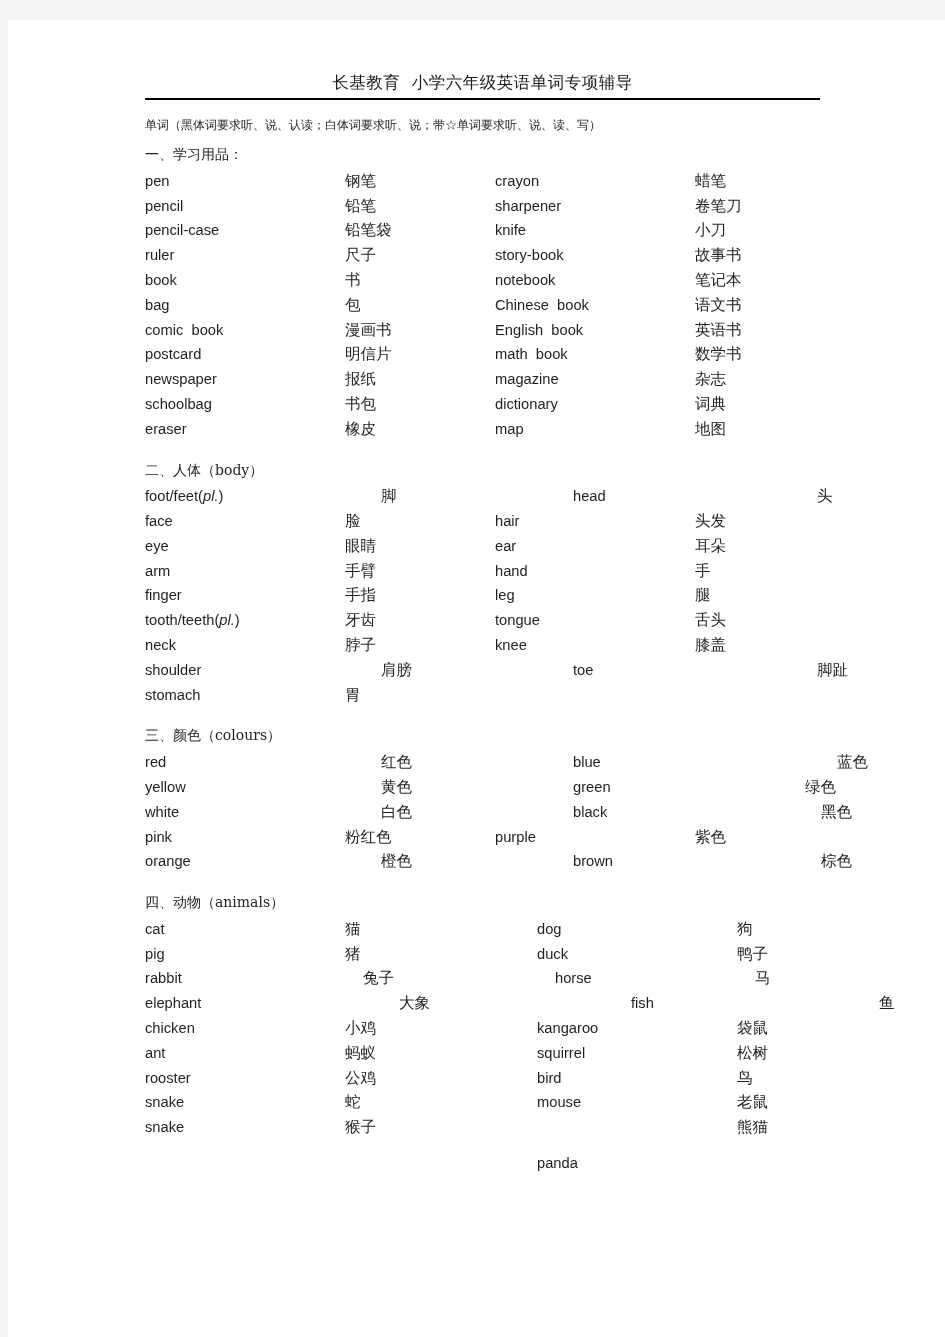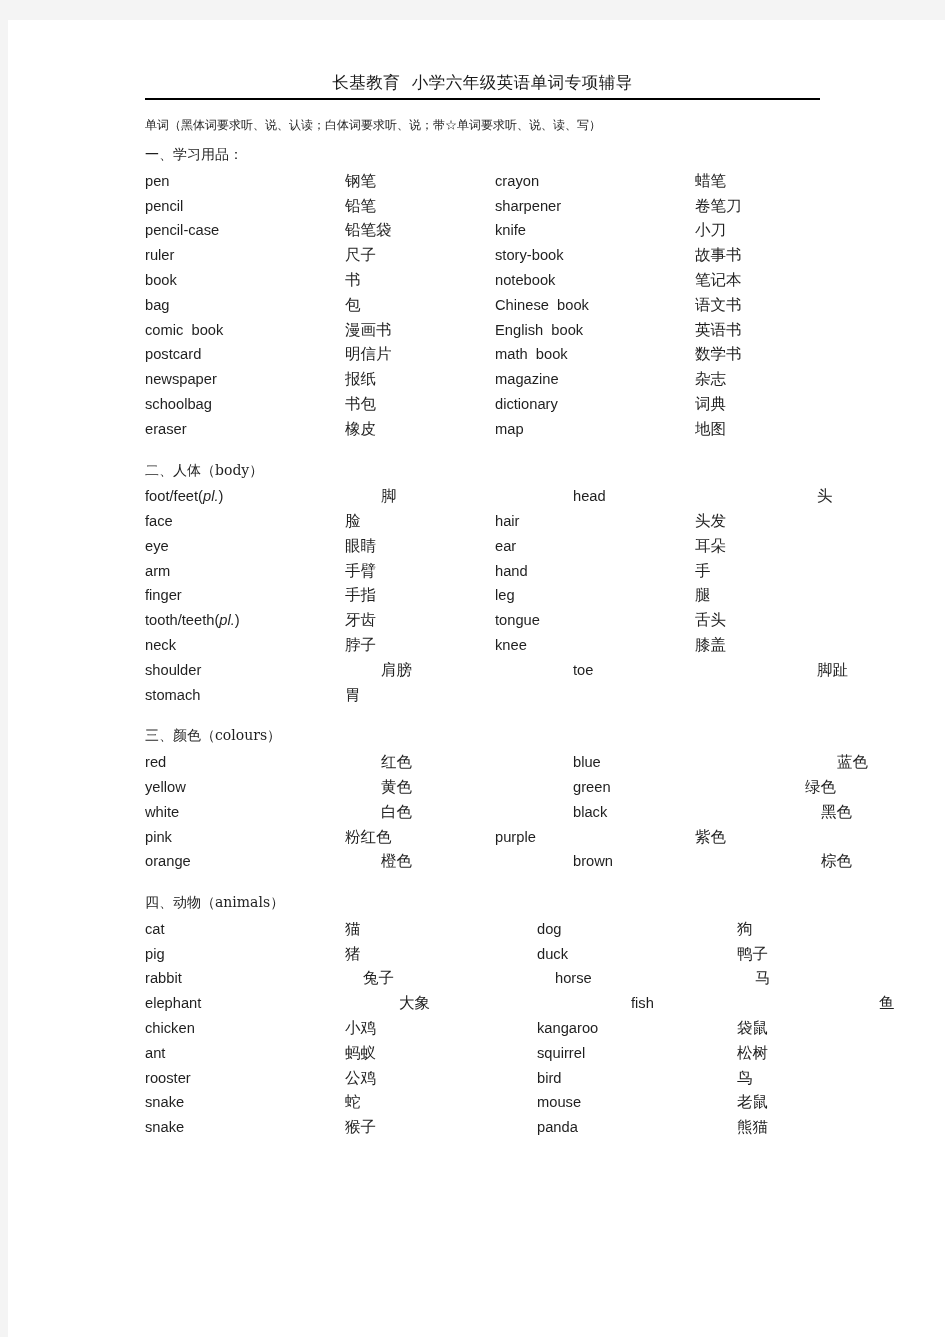--- a/index.html
+++ b/index.html
@@ -326,7 +326,7 @@
             <div class="row">
               <div class="cell en c-en1">snake</div>
               <div class="cell zh c-zh1">猴子</div>
-              <div class="cell en c-en2" style="padding-left: 42px;">panda</div>
+              <div class="cell en c-en2" style="padding-left: 42px; margin-top: 36px;">panda</div>
               <div class="cell zh c-zh2">熊猫</div>
             </div>
           </div>

